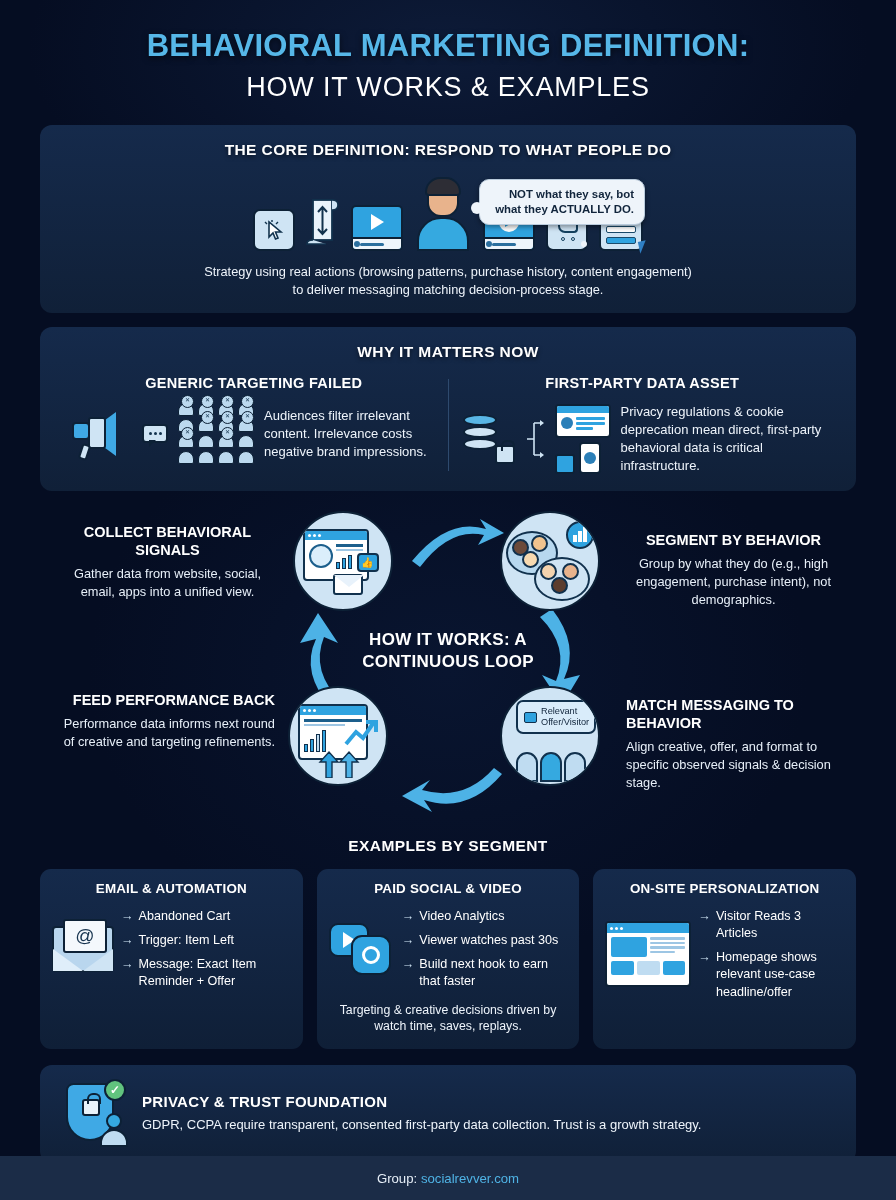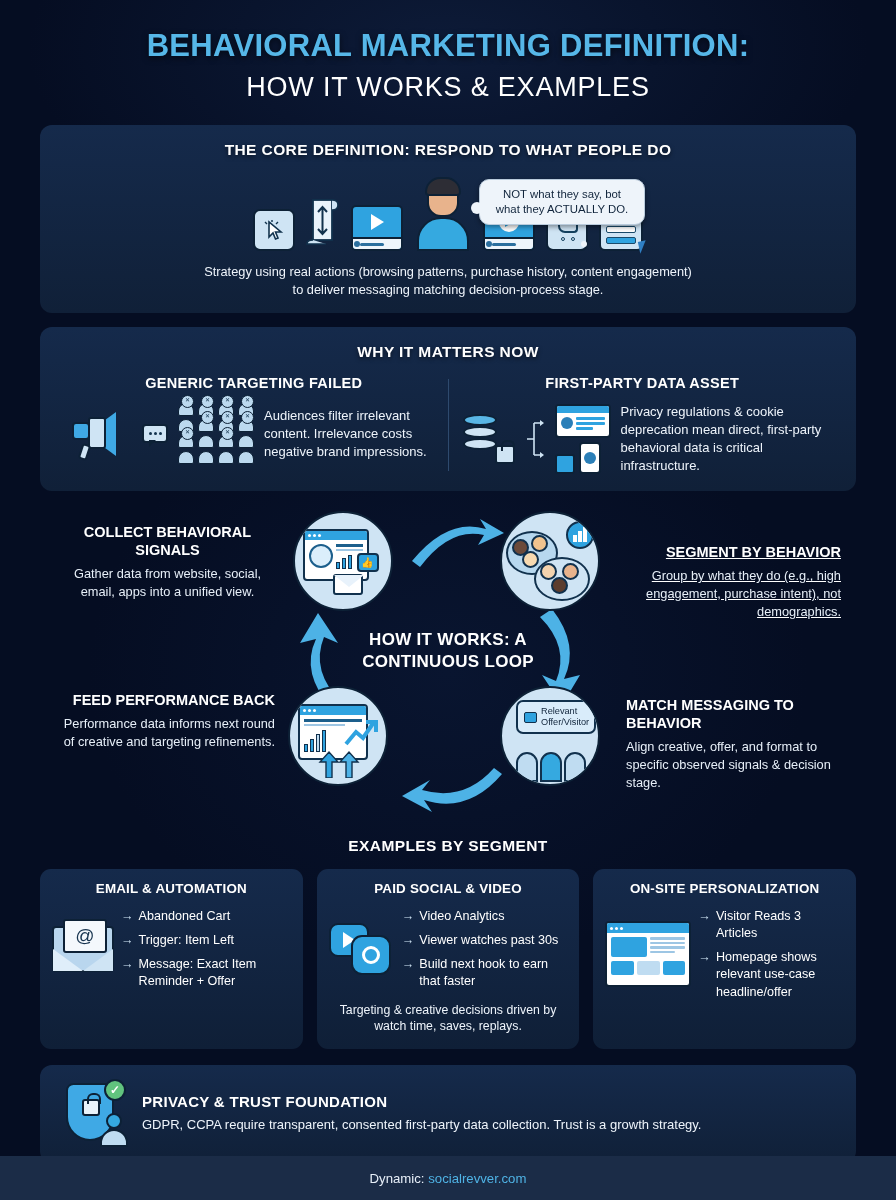--- a/index.html
+++ b/index.html
@@ -80,7 +80,7 @@
 
   .bubble{position:absolute;right:-2px;top:-28px;background:#eef4fa;color:#10243b;border-radius:10px;
     padding:7px 10px;font-size:11.4px;line-height:1.32;width:166px;border:1px solid #b9cbdc;
-    box-shadow:0 2px 5px rgba(0,0,0,.4);text-align:center;}
+    box-shadow:0 2px 5px rgba(0,0,0,.4);text-align:right;font-weight:bold;}
   .bubble:after{content:"";position:absolute;left:-9px;bottom:10px;width:12px;height:12px;
     background:#eef4fa;border-radius:50%;}
   .bubble-dot{position:absolute;left:-18px;bottom:4px;width:6px;height:6px;background:#eef4fa;border-radius:50%;}

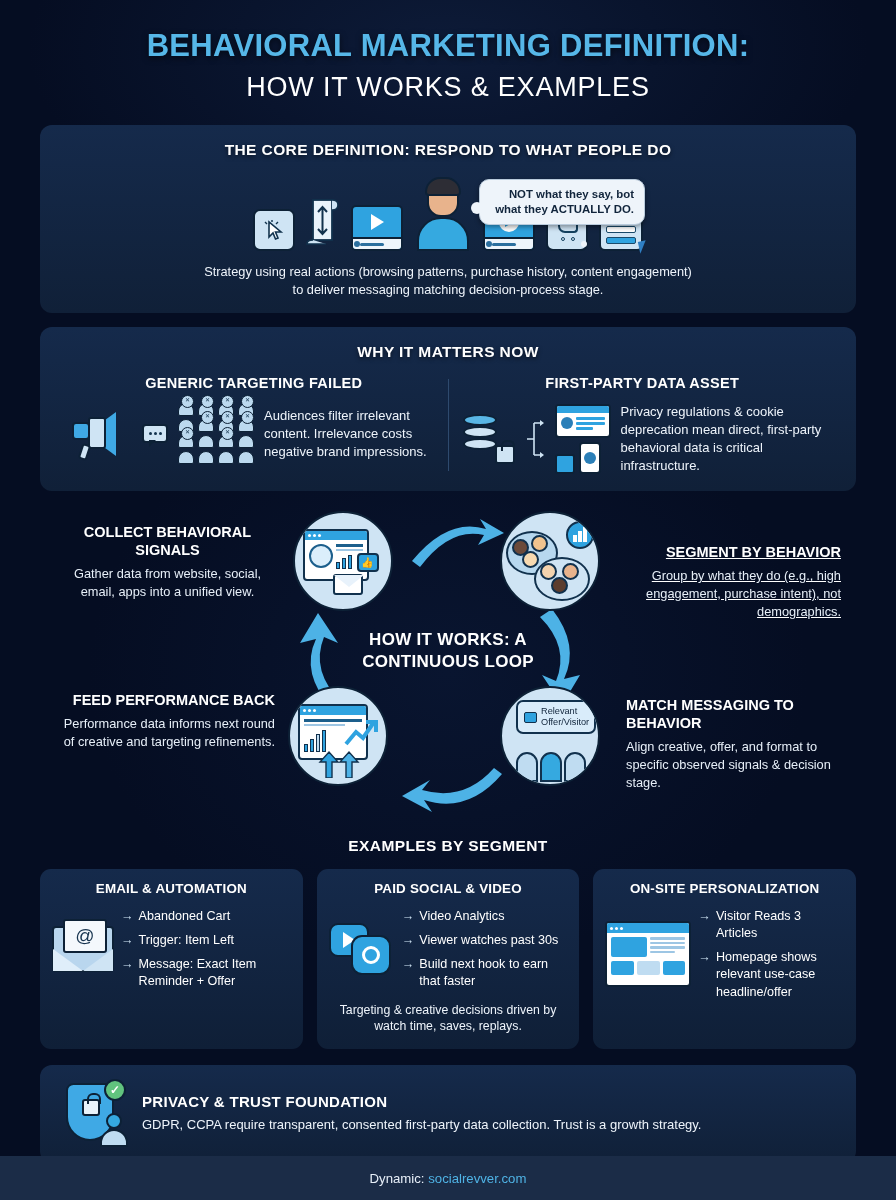--- a/index.html
+++ b/index.html
@@ -132,7 +132,7 @@
   .loop .lb{font-size:12.8px;line-height:1.38;color:#e7eff8;}
   .tb-tl{left:60px;top:22px;text-align:center;}
   .tb-bl{left:60px;top:190px;text-align:right;}
-  .tb-tr{right:55px;top:42px;text-align:right;text-decoration:underline;}
+  .tb-tr{right:55px;top:30px;text-align:center;}
   .tb-br{right:55px;top:195px;text-align:left;}
   .loopcenter{position:absolute;left:50%;top:128px;transform:translateX(-50%);text-align:center;
     font-size:17px;font-weight:bold;line-height:1.3;width:230px;letter-spacing:.3px;}

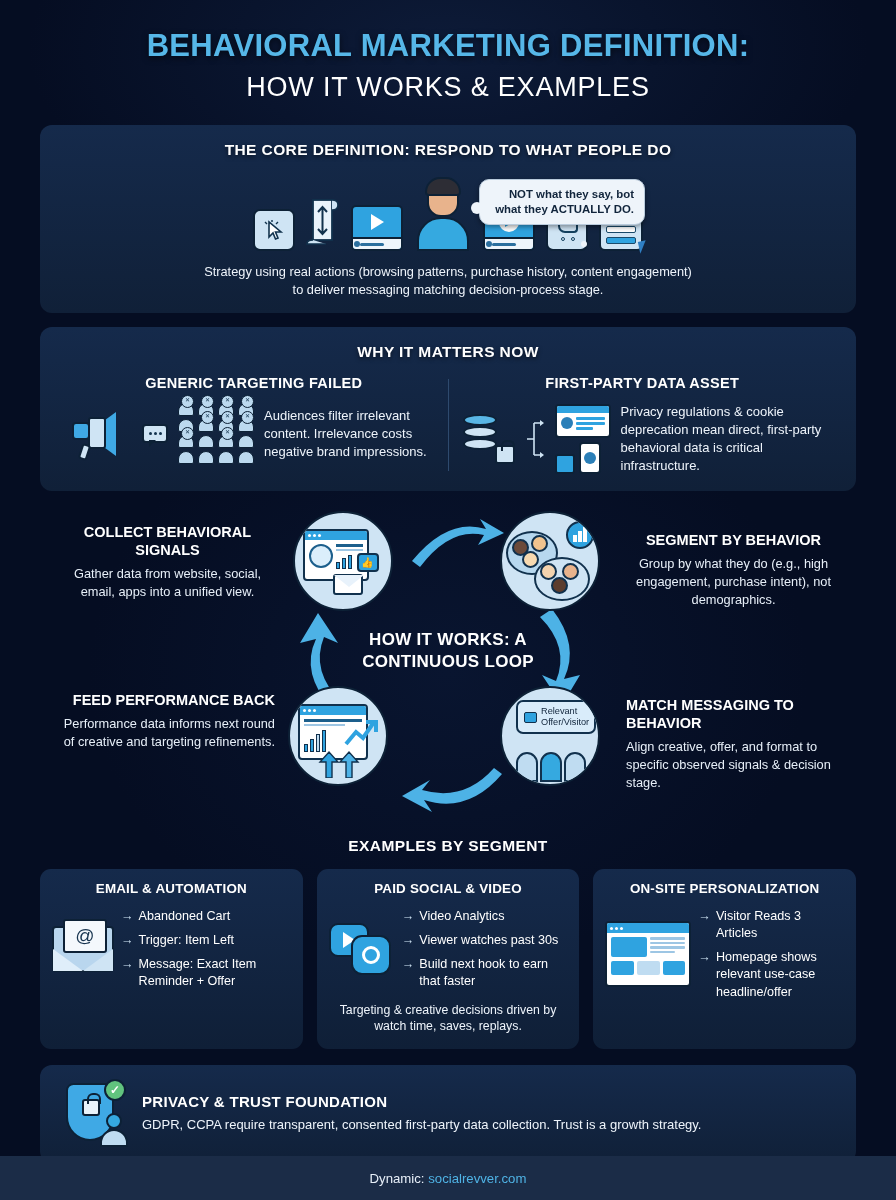--- a/index.html
+++ b/index.html
@@ -623,7 +623,7 @@
 </div>
 
 <div class="footer">
-  <span>Dynamic:</span>&nbsp;
+  <span>Group:</span>&nbsp;
   <a href="#">socialrevver.com</a>
 </div>
 

